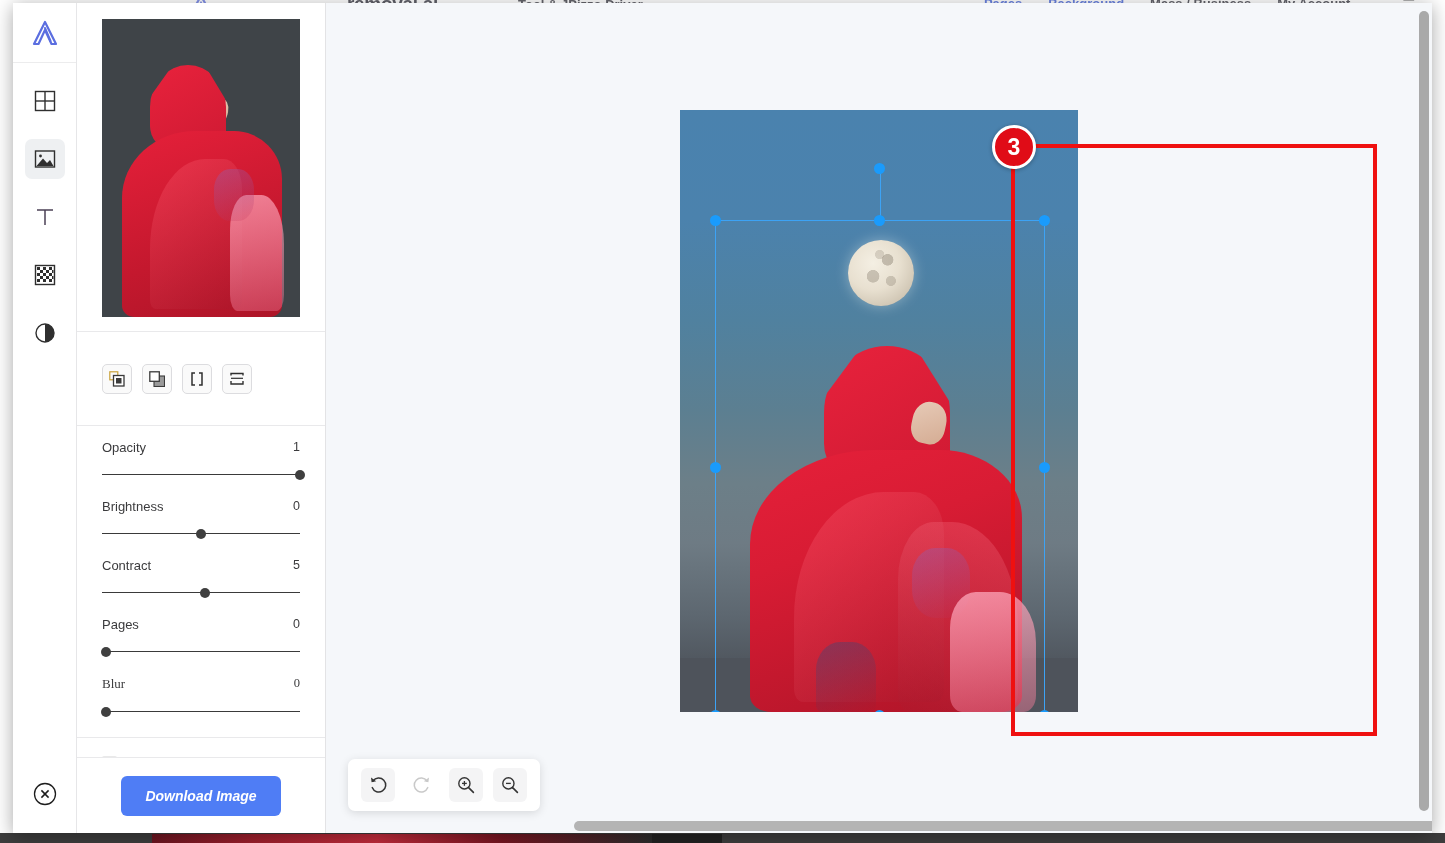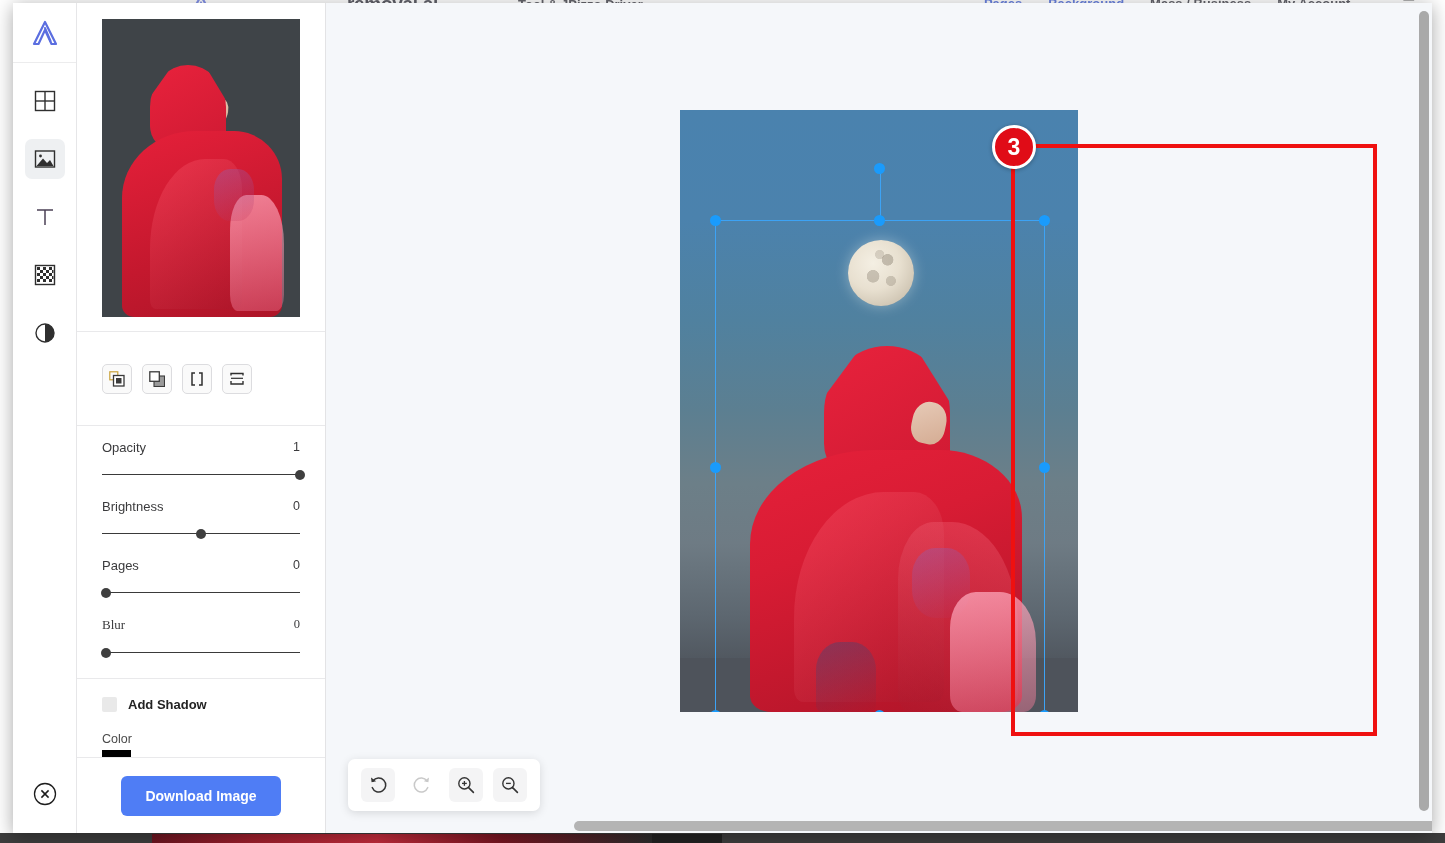--- a/index.html
+++ b/index.html
@@ -515,6 +515,16 @@
       </div>
       <div class="slider-row">
         <div class="slider-head">
+          <span>Contract</span>
+          <span class="slider-val">5</span>
+        </div>
+        <div class="slider-track">
+          <div class="line"></div>
+          <div class="knob" style="left:52%"></div>
+        </div>
+      </div>
+      <div class="slider-row">
+        <div class="slider-head">
           <span>Pages</span>
           <span class="slider-val">0</span>
         </div>

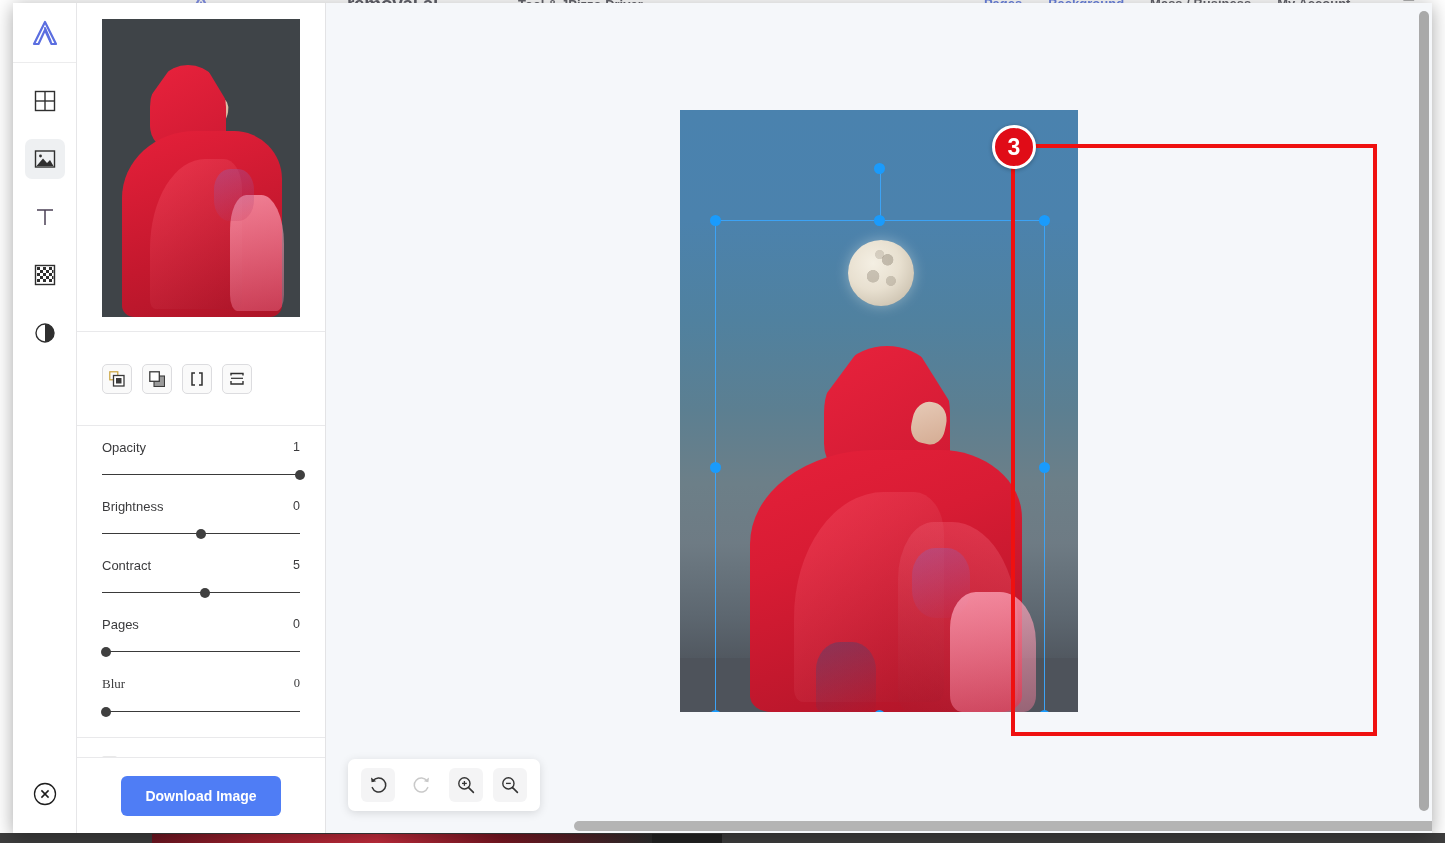--- a/index.html
+++ b/index.html
@@ -170,6 +170,7 @@
     padding: 12px 24px; border-radius: 6px; border:none;
     cursor: pointer;
     font-family: "Liberation Sans", sans-serif;
+    font-style: italic;
   }
 
   

